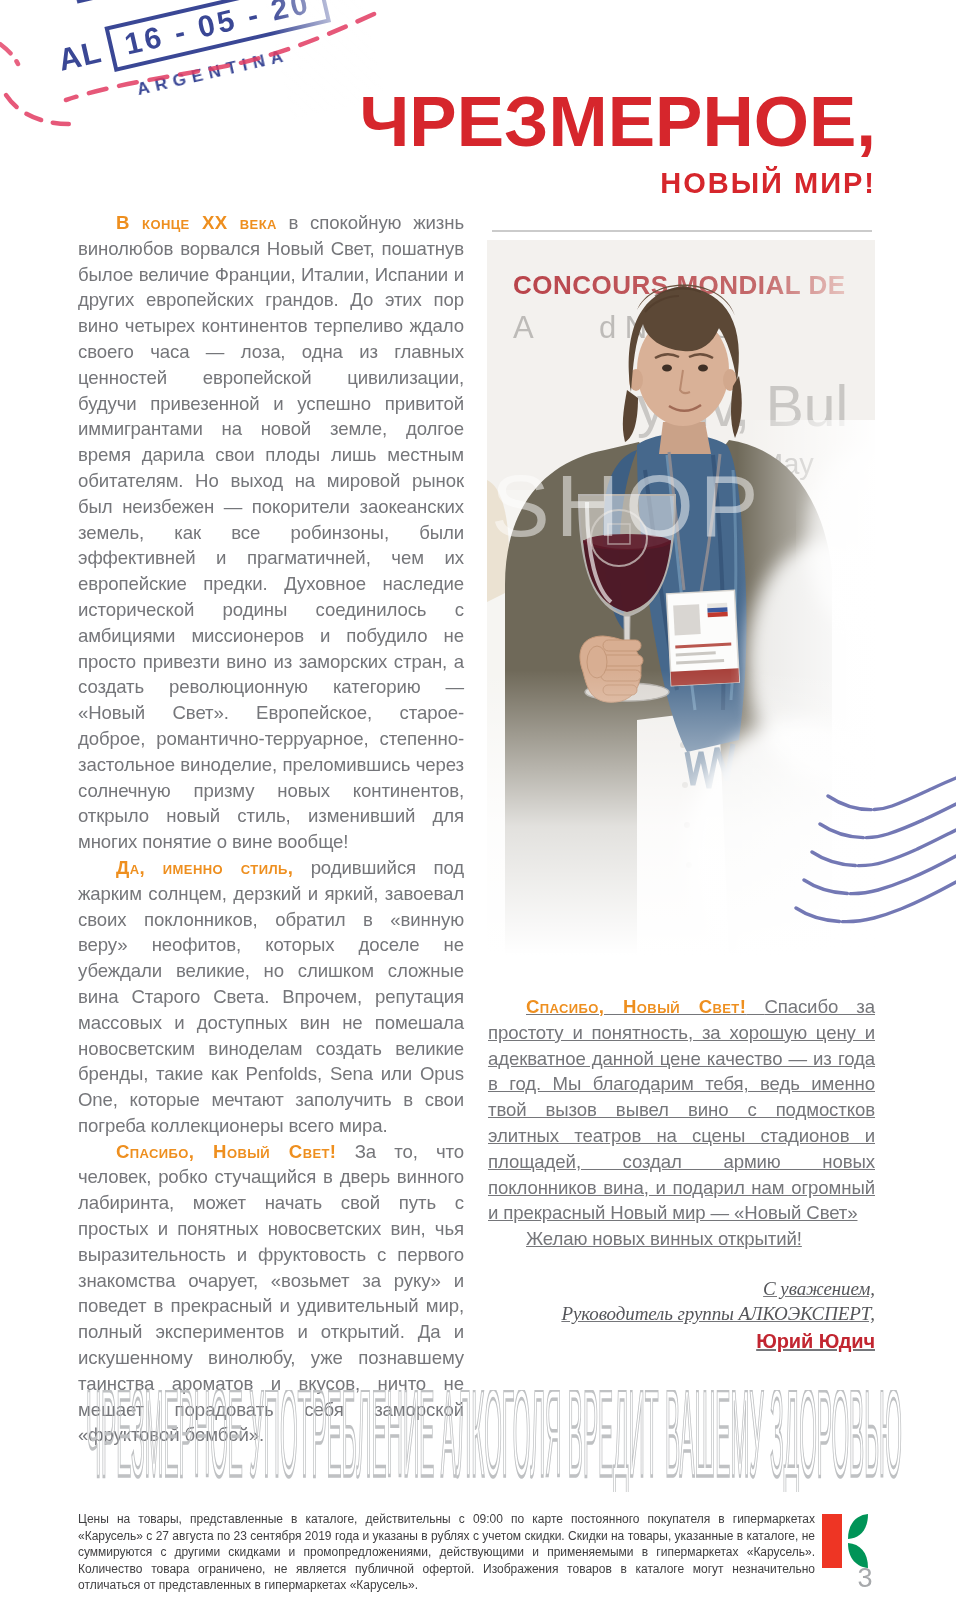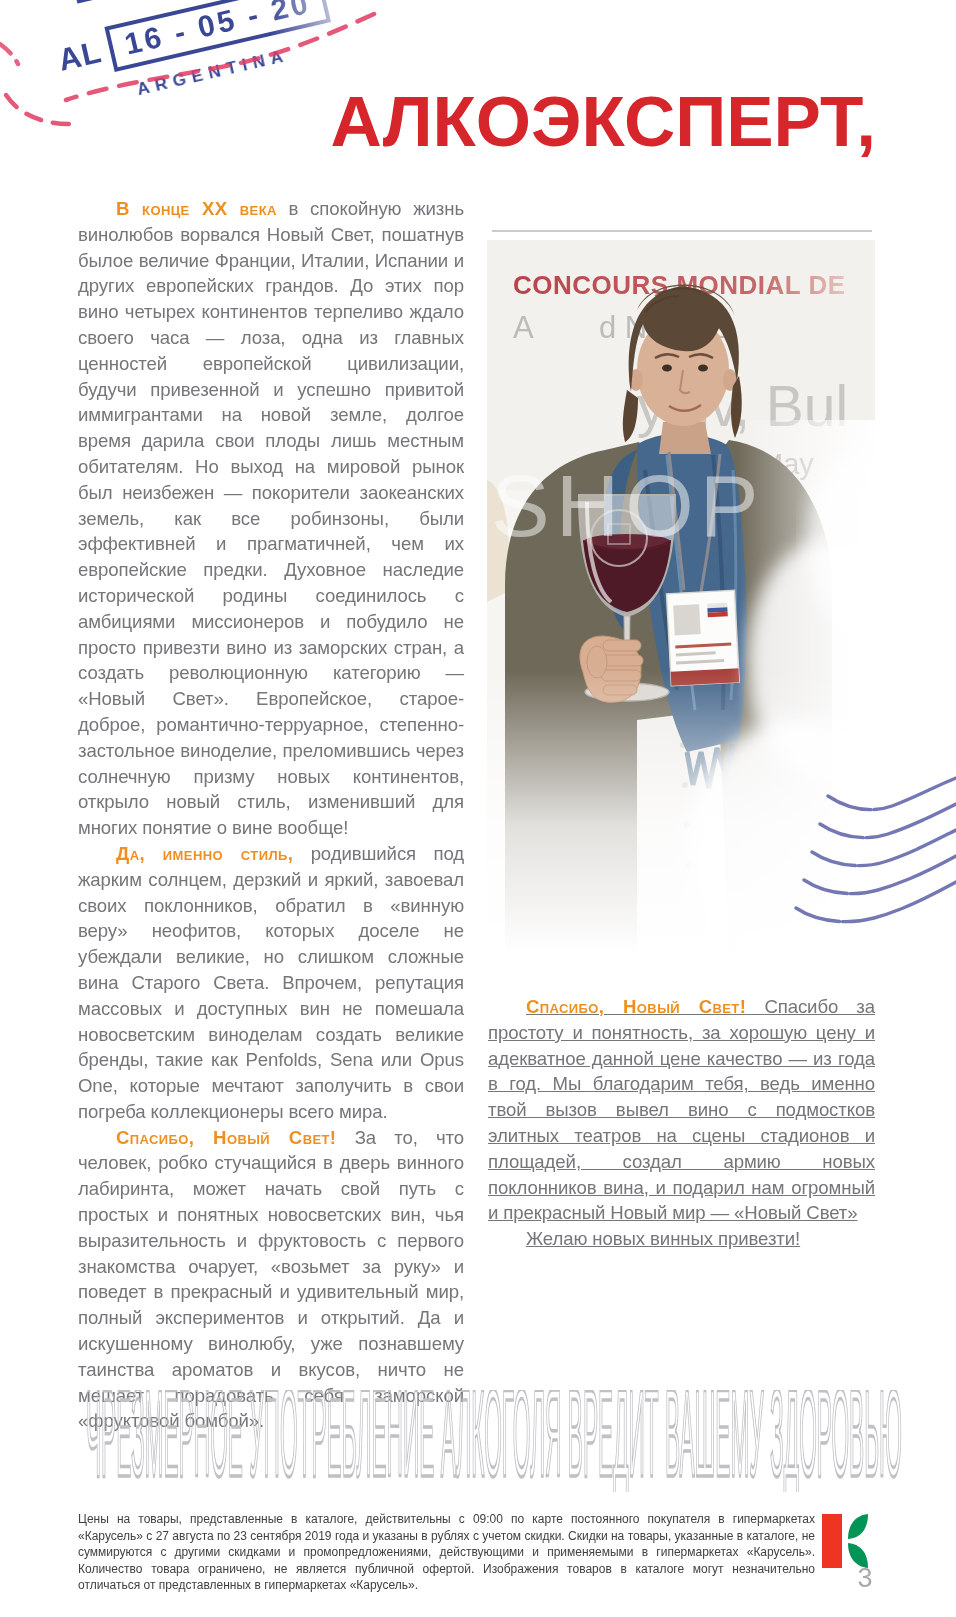--- a/index.html
+++ b/index.html
@@ -77,7 +77,7 @@
     <path d="M0,44 C8,50 14,56 18,64" fill="none" stroke="#e23b62" stroke-width="4.5" stroke-dasharray="14 10" stroke-linecap="round" opacity=".8"></path>
   </svg>
 
-  <div class="title-main">АЛКОЭКСПЕРТ,</div>
+  <div class="title-main">ЧРЕЗМЕРНОЕ,</div>
 
   <div class="col col-left">
     <p><span class="lead">В конце XX века</span> <span>в спокойную жизнь винолюбов ворвался Новый Свет, пошатнув былое величие Франции, Италии, Испании и других европейских грандов. До этих пор вино четырех континентов терпеливо ждало своего часа — лоза, одна из главных ценностей европейской цивилизации, будучи привезенной и успешно привитой иммигрантами на новой земле, долгое время дарила свои плоды лишь местным обитателям. Но выход на мировой рынок был неизбежен — покорители заокеанских земель, как все робинзоны, были эффективней и прагматичней, чем их европейские предки. Духовное наследие исторической родины соединилось с амбициями миссионеров и побудило не просто привезти вино из заморских стран, а создать революционную категорию — «Новый Свет». Европейское, старое-доброе, романтично-терруарное, степенно-застольное виноделие, преломившись через солнечную призму новых континентов, открыло новый стиль, изменивший для многих понятие о вине вообще!</span></p>

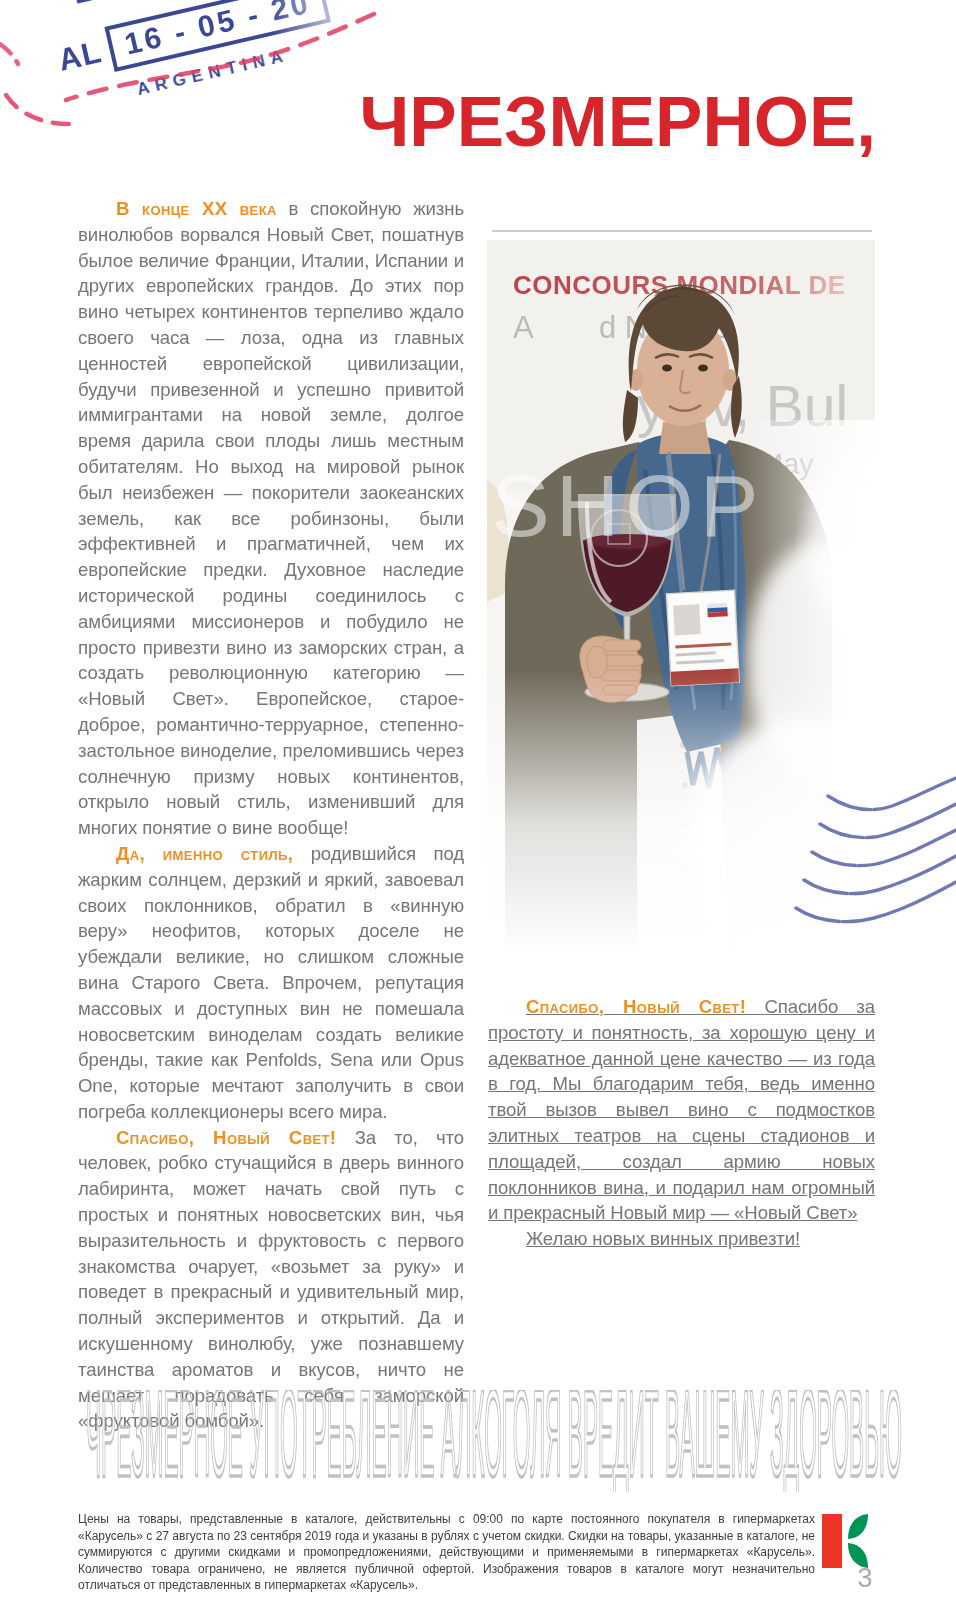--- a/index.html
+++ b/index.html
@@ -78,6 +78,7 @@
   </svg>
 
   <div class="title-main">ЧРЕЗМЕРНОЕ,</div>
+  <div class="title-sub">НОВЫЙ МИР!</div>
 
   <div class="col col-left">
     <p><span class="lead">В конце XX века</span> <span>в спокойную жизнь винолюбов ворвался Новый Свет, пошатнув былое величие Франции, Италии, Испании и других европейских грандов. До этих пор вино четырех континентов терпеливо ждало своего часа — лоза, одна из главных ценностей европейской цивилизации, будучи привезенной и успешно привитой иммигрантами на новой земле, долгое время дарила свои плоды лишь местным обитателям. Но выход на мировой рынок был неизбежен — покорители заокеанских земель, как все робинзоны, были эффективней и прагматичней, чем их европейские предки. Духовное наследие исторической родины соединилось с амбициями миссионеров и побудило не просто привезти вино из заморских стран, а создать революционную категорию — «Новый Свет». Европейское, старое-доброе, романтично-терруарное, степенно-застольное виноделие, преломившись через солнечную призму новых континентов, открыло новый стиль, изменивший для многих понятие о вине вообще!</span></p>

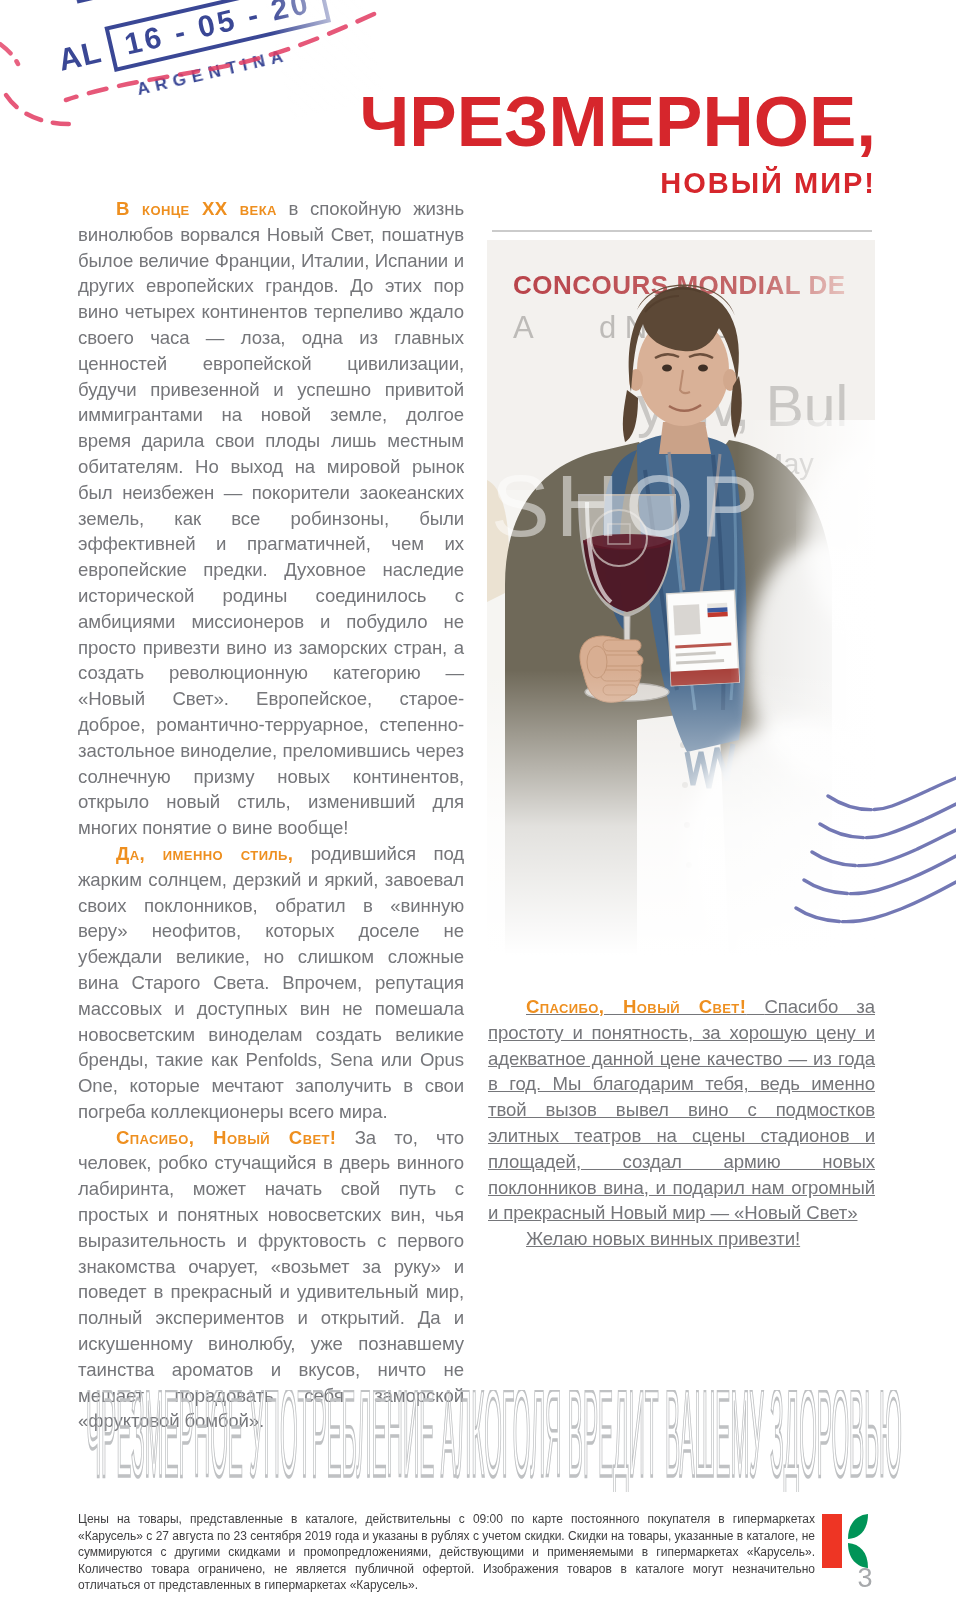--- a/index.html
+++ b/index.html
@@ -31,7 +31,7 @@
   .col{position:absolute;font-size:18.6px;line-height:25.8px;color:#75767a;
        text-align:justify;letter-spacing:-0.1px;}
   .col p{margin:0;text-indent:38px;}
-  .col-left{left:78px;top:196px;width:386px;}
+  .col-left{left:78px;top:210px;width:386px;}
   .col-right-text{left:488px;top:994px;width:387px;text-decoration:underline;}
   .lead{color:#ee8f1f;font-weight:bold;font-variant:small-caps;letter-spacing:.4px;}
   .sig{margin-top:24px;text-align:right;}

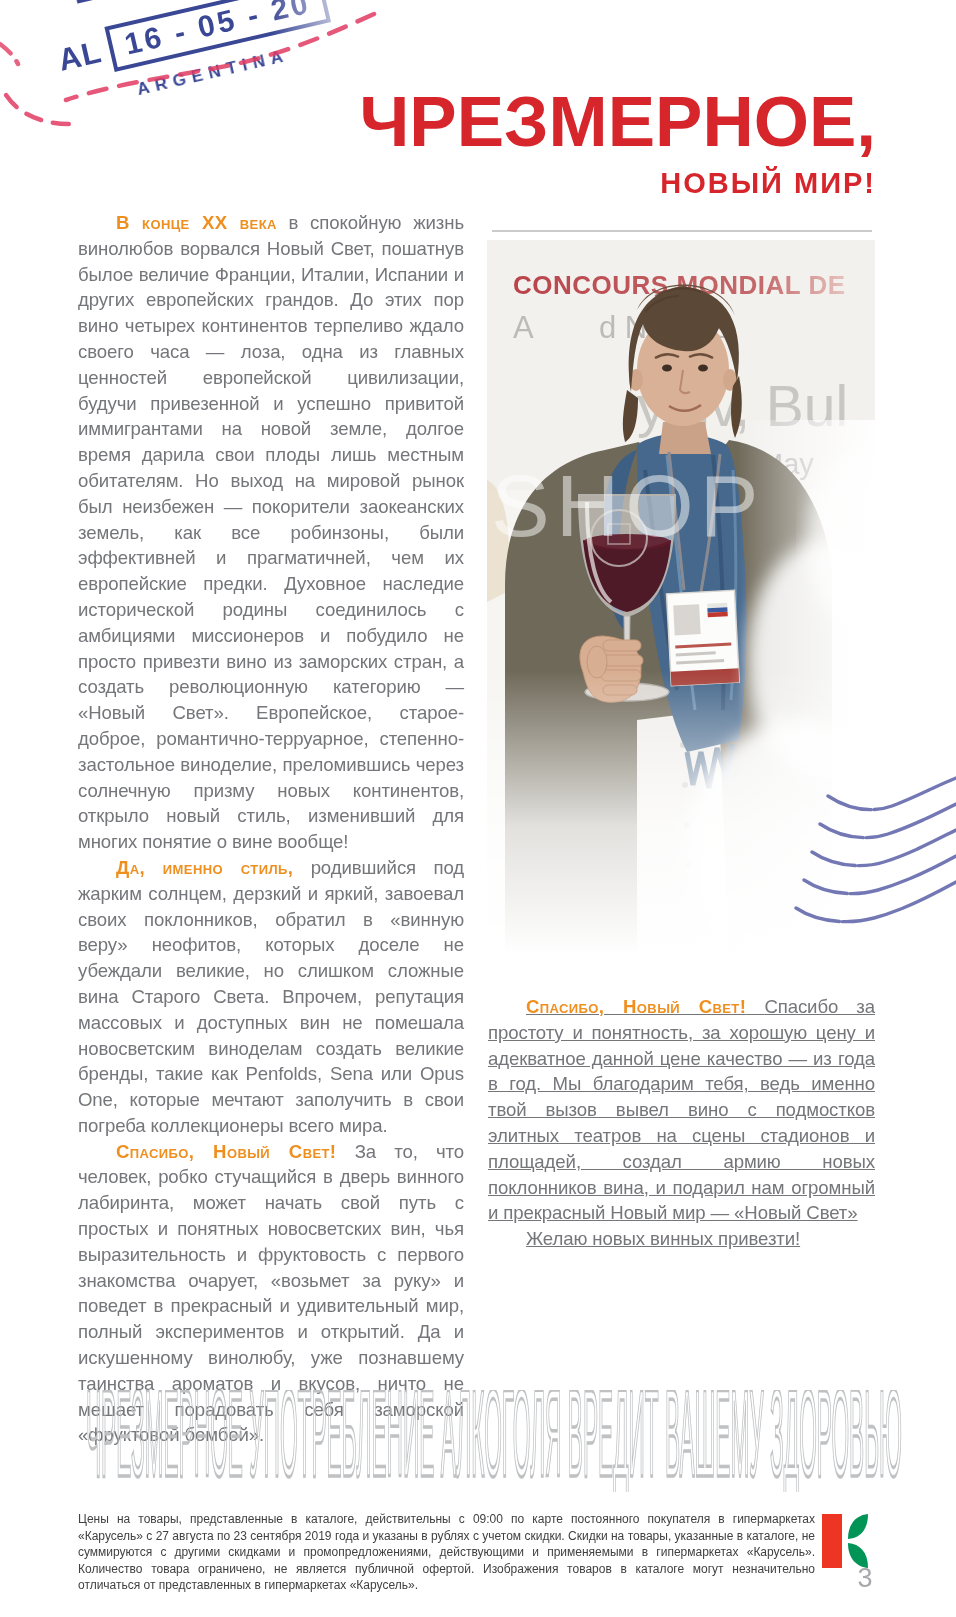--- a/index.html
+++ b/index.html
@@ -210,7 +210,7 @@
 
   <div class="col col-right-text">
     <p><span class="lead">Спасибо, Новый Свет!</span> <span>Спасибо за простоту и понятность, за хорошую цену и адекватное данной цене качество — из года в год. Мы благодарим тебя, ведь именно твой вызов вывел вино с подмостков элитных театров на сцены стадионов и площадей, создал армию новых поклонников вина, и подарил нам огромный и прекрасный Новый мир — «Новый Свет»</span></p>
-    <p>Желаю новых винных привезти!</p>
+    <p>Желаю новых винных открытий!</p>
   </div>
 
   <svg class="warning" width="818" height="102" viewBox="0 0 818 15.5" preserveAspectRatio="none">

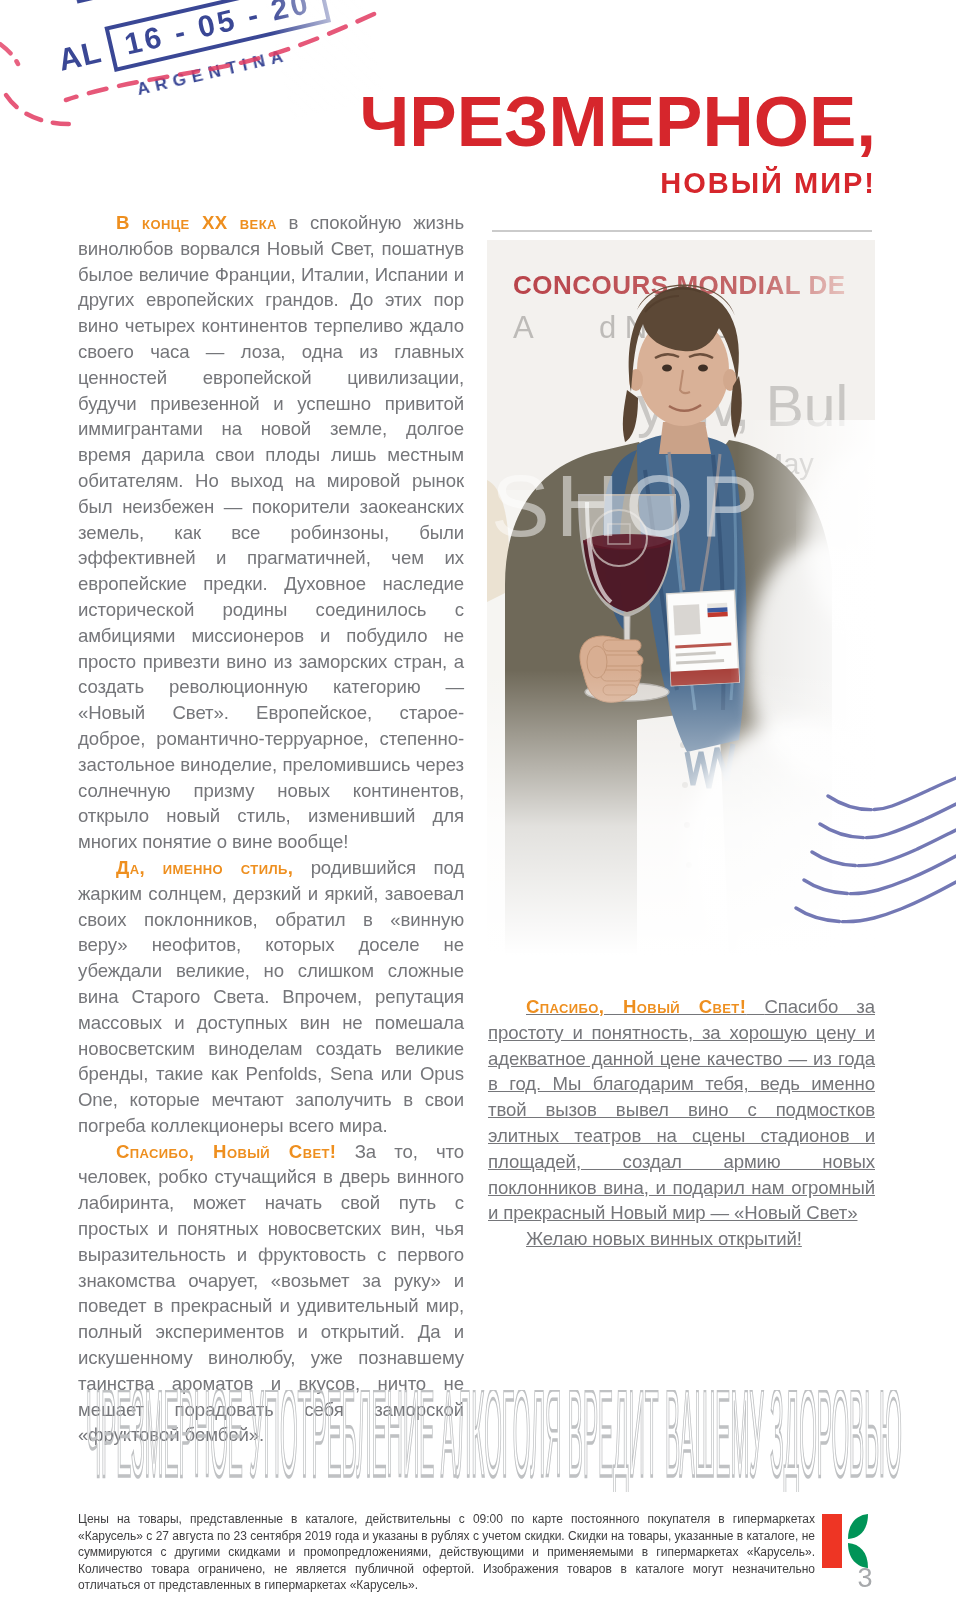--- a/index.html
+++ b/index.html
@@ -211,6 +211,11 @@
   <div class="col col-right-text">
     <p><span class="lead">Спасибо, Новый Свет!</span> <span>Спасибо за простоту и понятность, за хорошую цену и адекватное данной цене качество — из года в год. Мы благодарим тебя, ведь именно твой вызов вывел вино с подмостков элитных театров на сцены стадионов и площадей, создал армию новых поклонников вина, и подарил нам огромный и прекрасный Новый мир — «Новый Свет»</span></p>
     <p>Желаю новых винных открытий!</p>
+    <div class="sig">
+      <div class="sig-line">С уважением,</div>
+      <div class="sig-line">Руководитель группы АЛКОЭКСПЕРТ,</div>
+      <div class="sig-name">Юрий Юдич</div>
+    </div>
   </div>
 
   <svg class="warning" width="818" height="102" viewBox="0 0 818 15.5" preserveAspectRatio="none">

